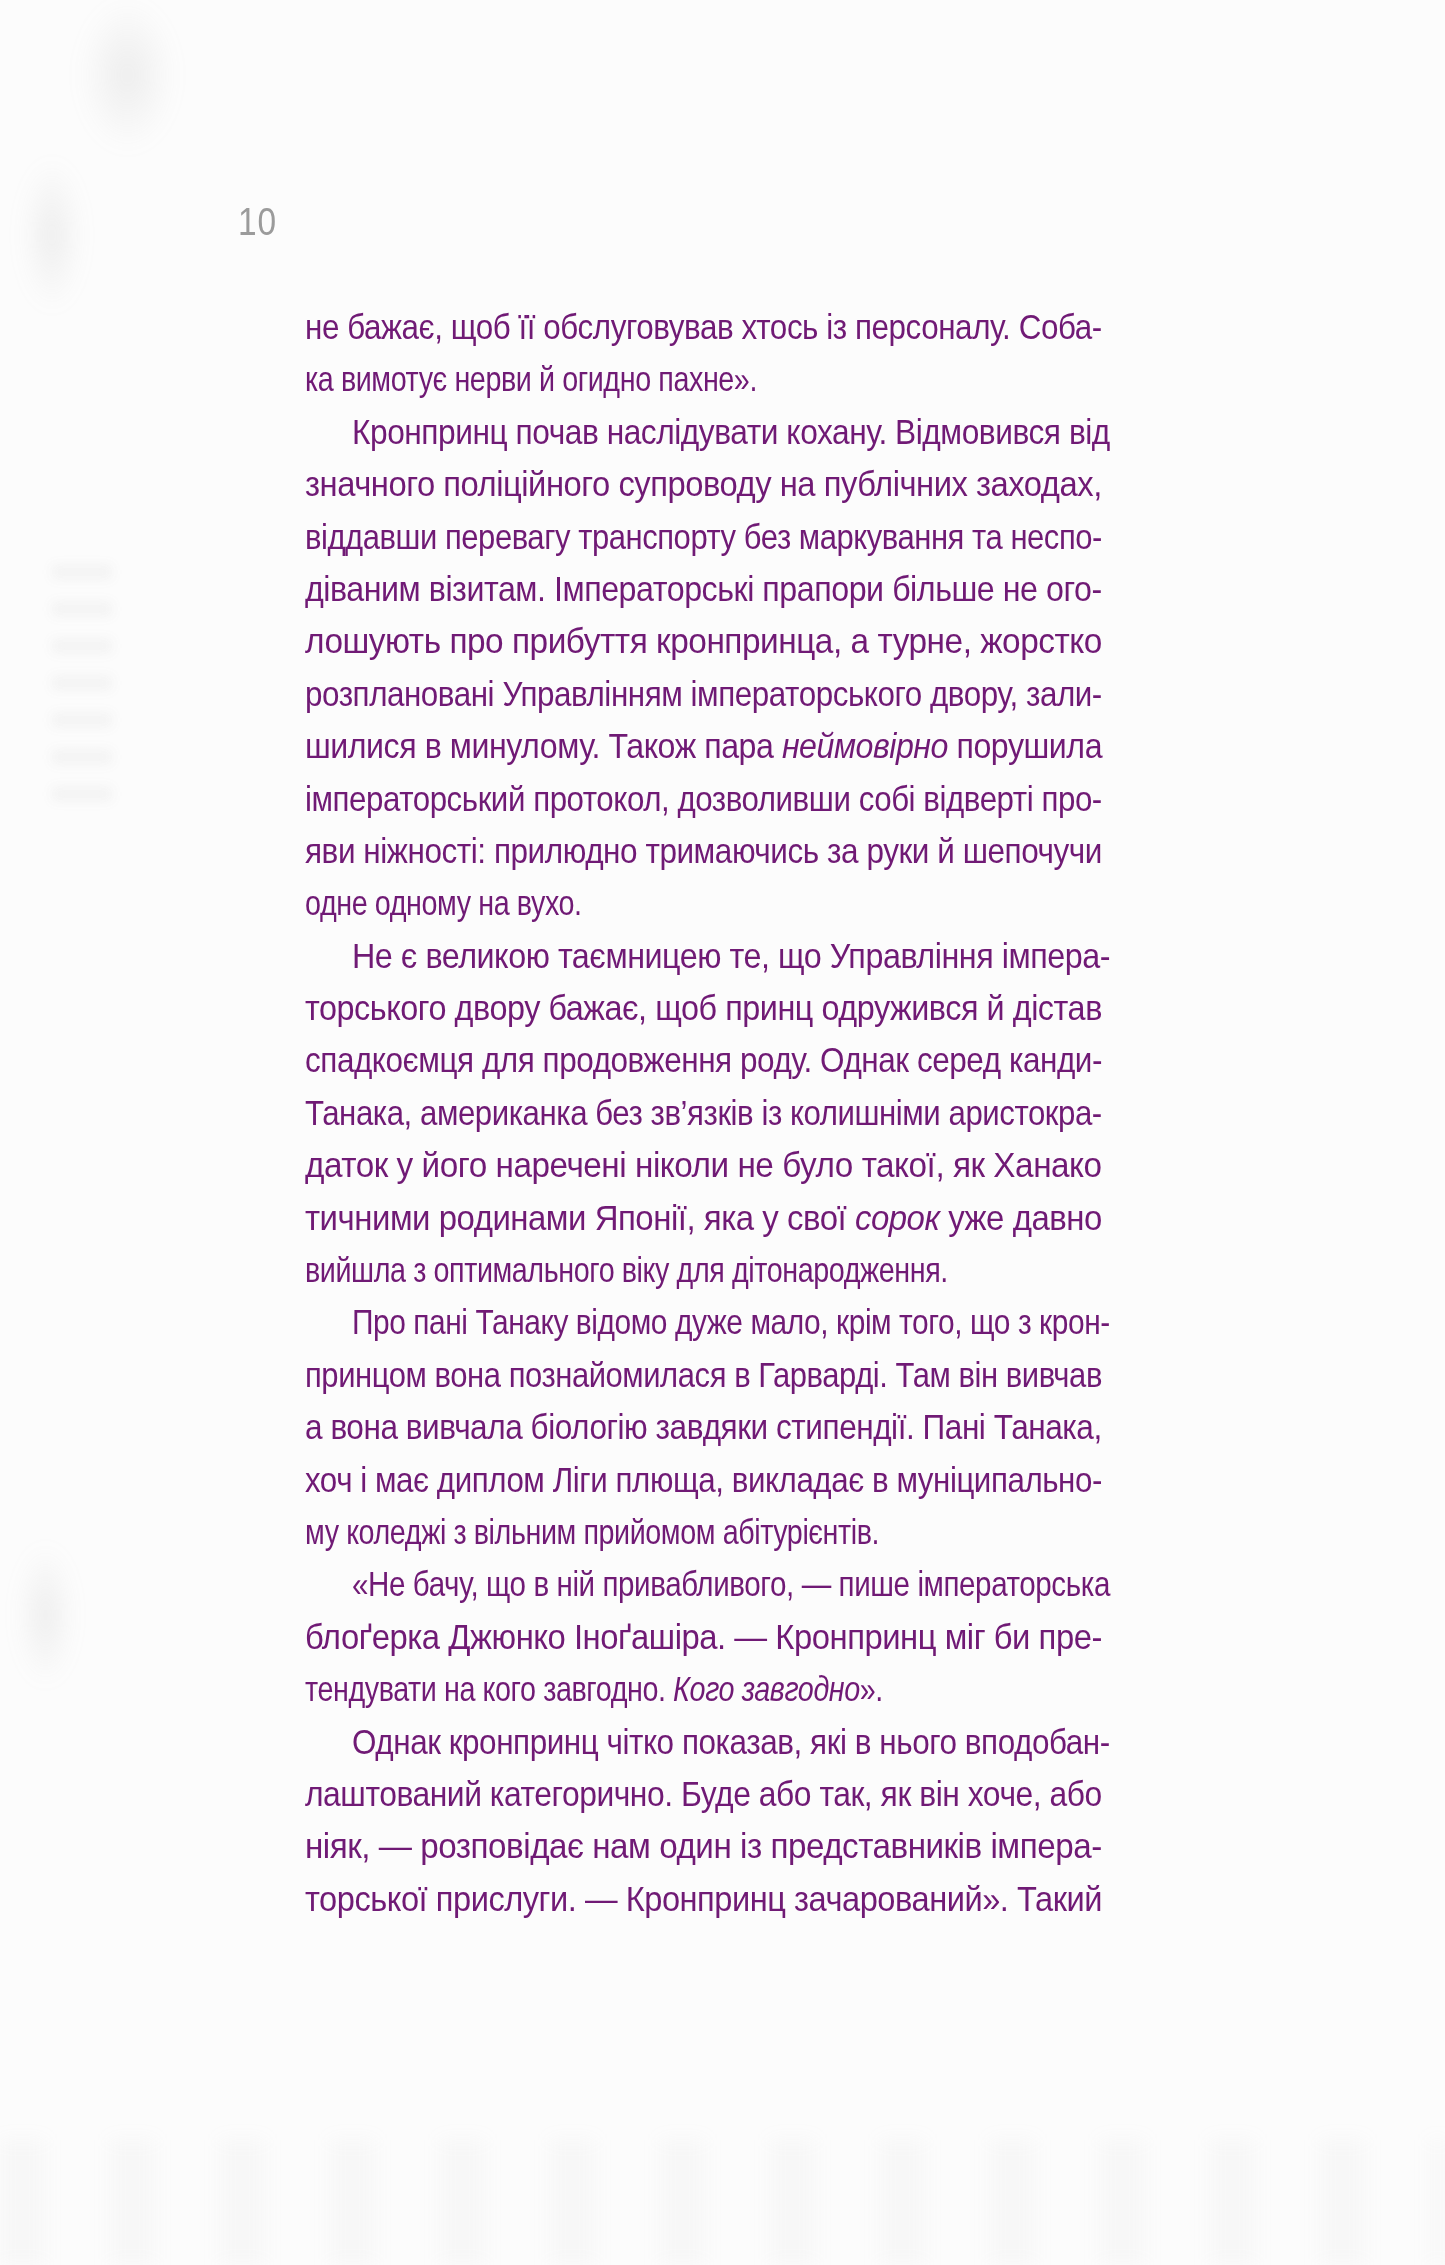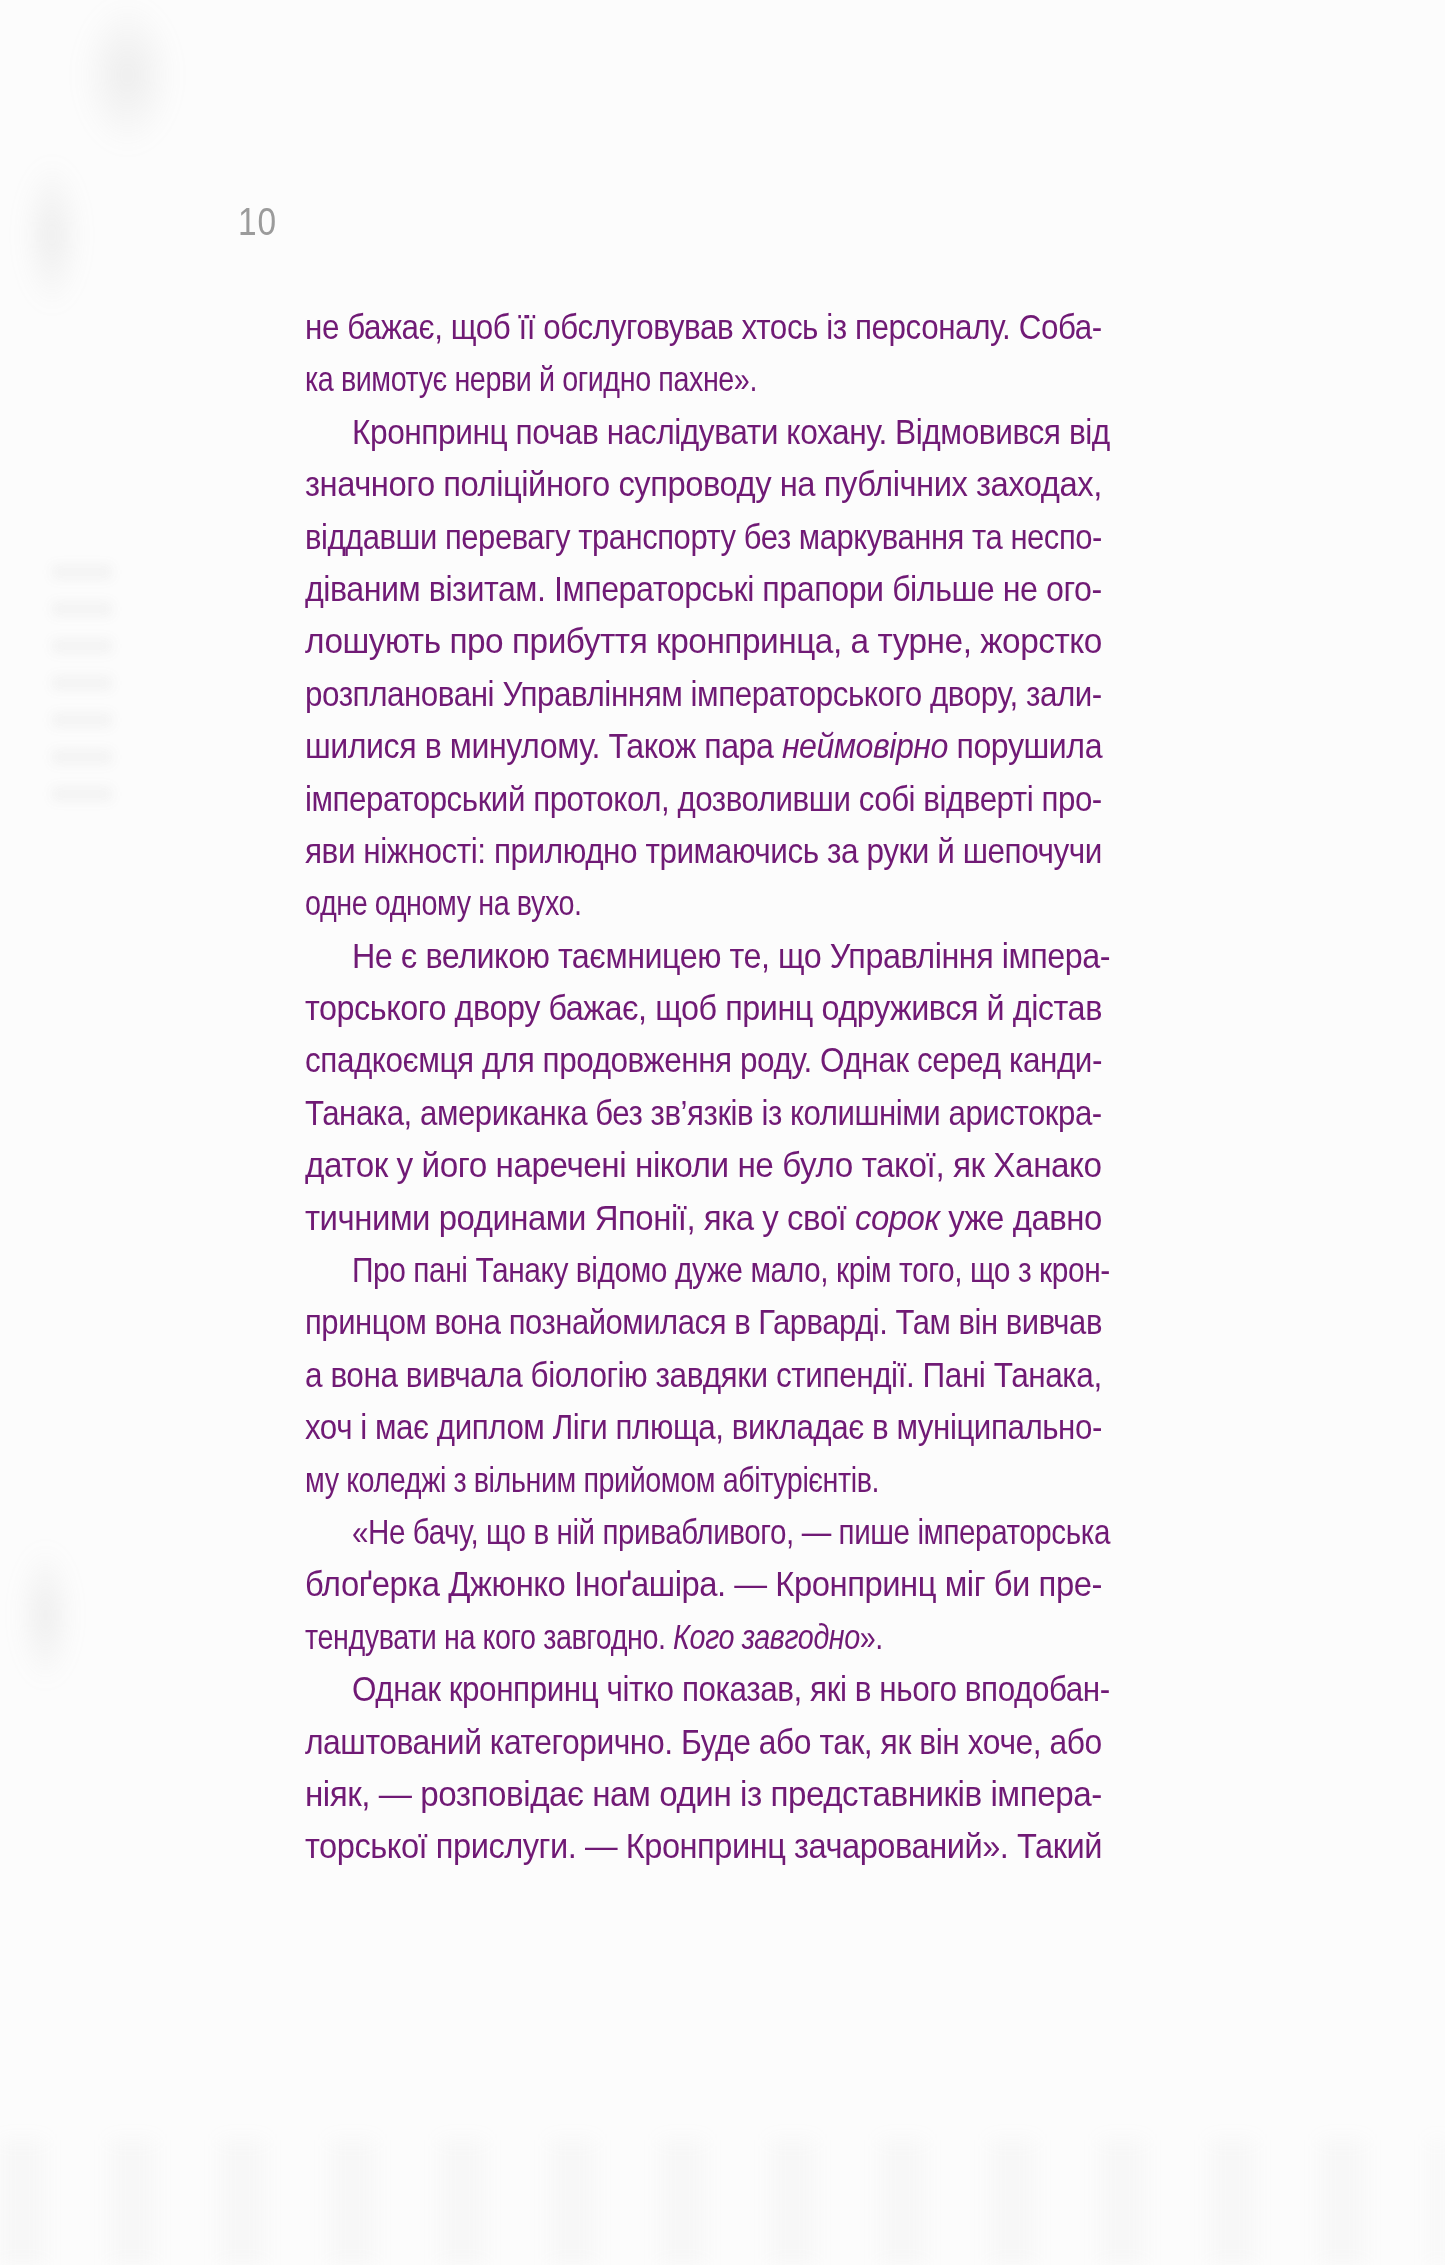--- a/index.html
+++ b/index.html
@@ -109,6 +109,7 @@
       <div class="line"><span class="line-inner" style="transform: scaleX(0.89113);"><span>Танака, американка без зв’язків із колишніми аристокра-</span></span></div>
       <div class="line"><span class="line-inner" style="transform: scaleX(0.951515);"><span>даток у його наречені ніколи не було такої, як Ханако</span></span></div>
       <div class="line"><span class="line-inner" style="transform: scaleX(0.941032);"><span>тичними родинами Японії, яка у свої </span><span class="it">сорок</span><span> уже давно</span></span></div>
+      <div class="line"><span class="line-inner" style="transform: scaleX(0.82);"><span>вийшла з оптимального віку для дітонародження.</span></span></div>
       <div class="line ind"><span class="line-inner" style="transform: scaleX(0.854106);"><span>Про пані Танаку відомо дуже мало, крім того, що з крон-</span></span></div>
       <div class="line"><span class="line-inner" style="transform: scaleX(0.885855);"><span>принцом вона познайомилася в Гарварді. Там він вивчав</span></span></div>
       <div class="line"><span class="line-inner" style="transform: scaleX(0.900907);"><span>а вона вивчала біологію завдяки стипендії. Пані Танака,</span></span></div>

